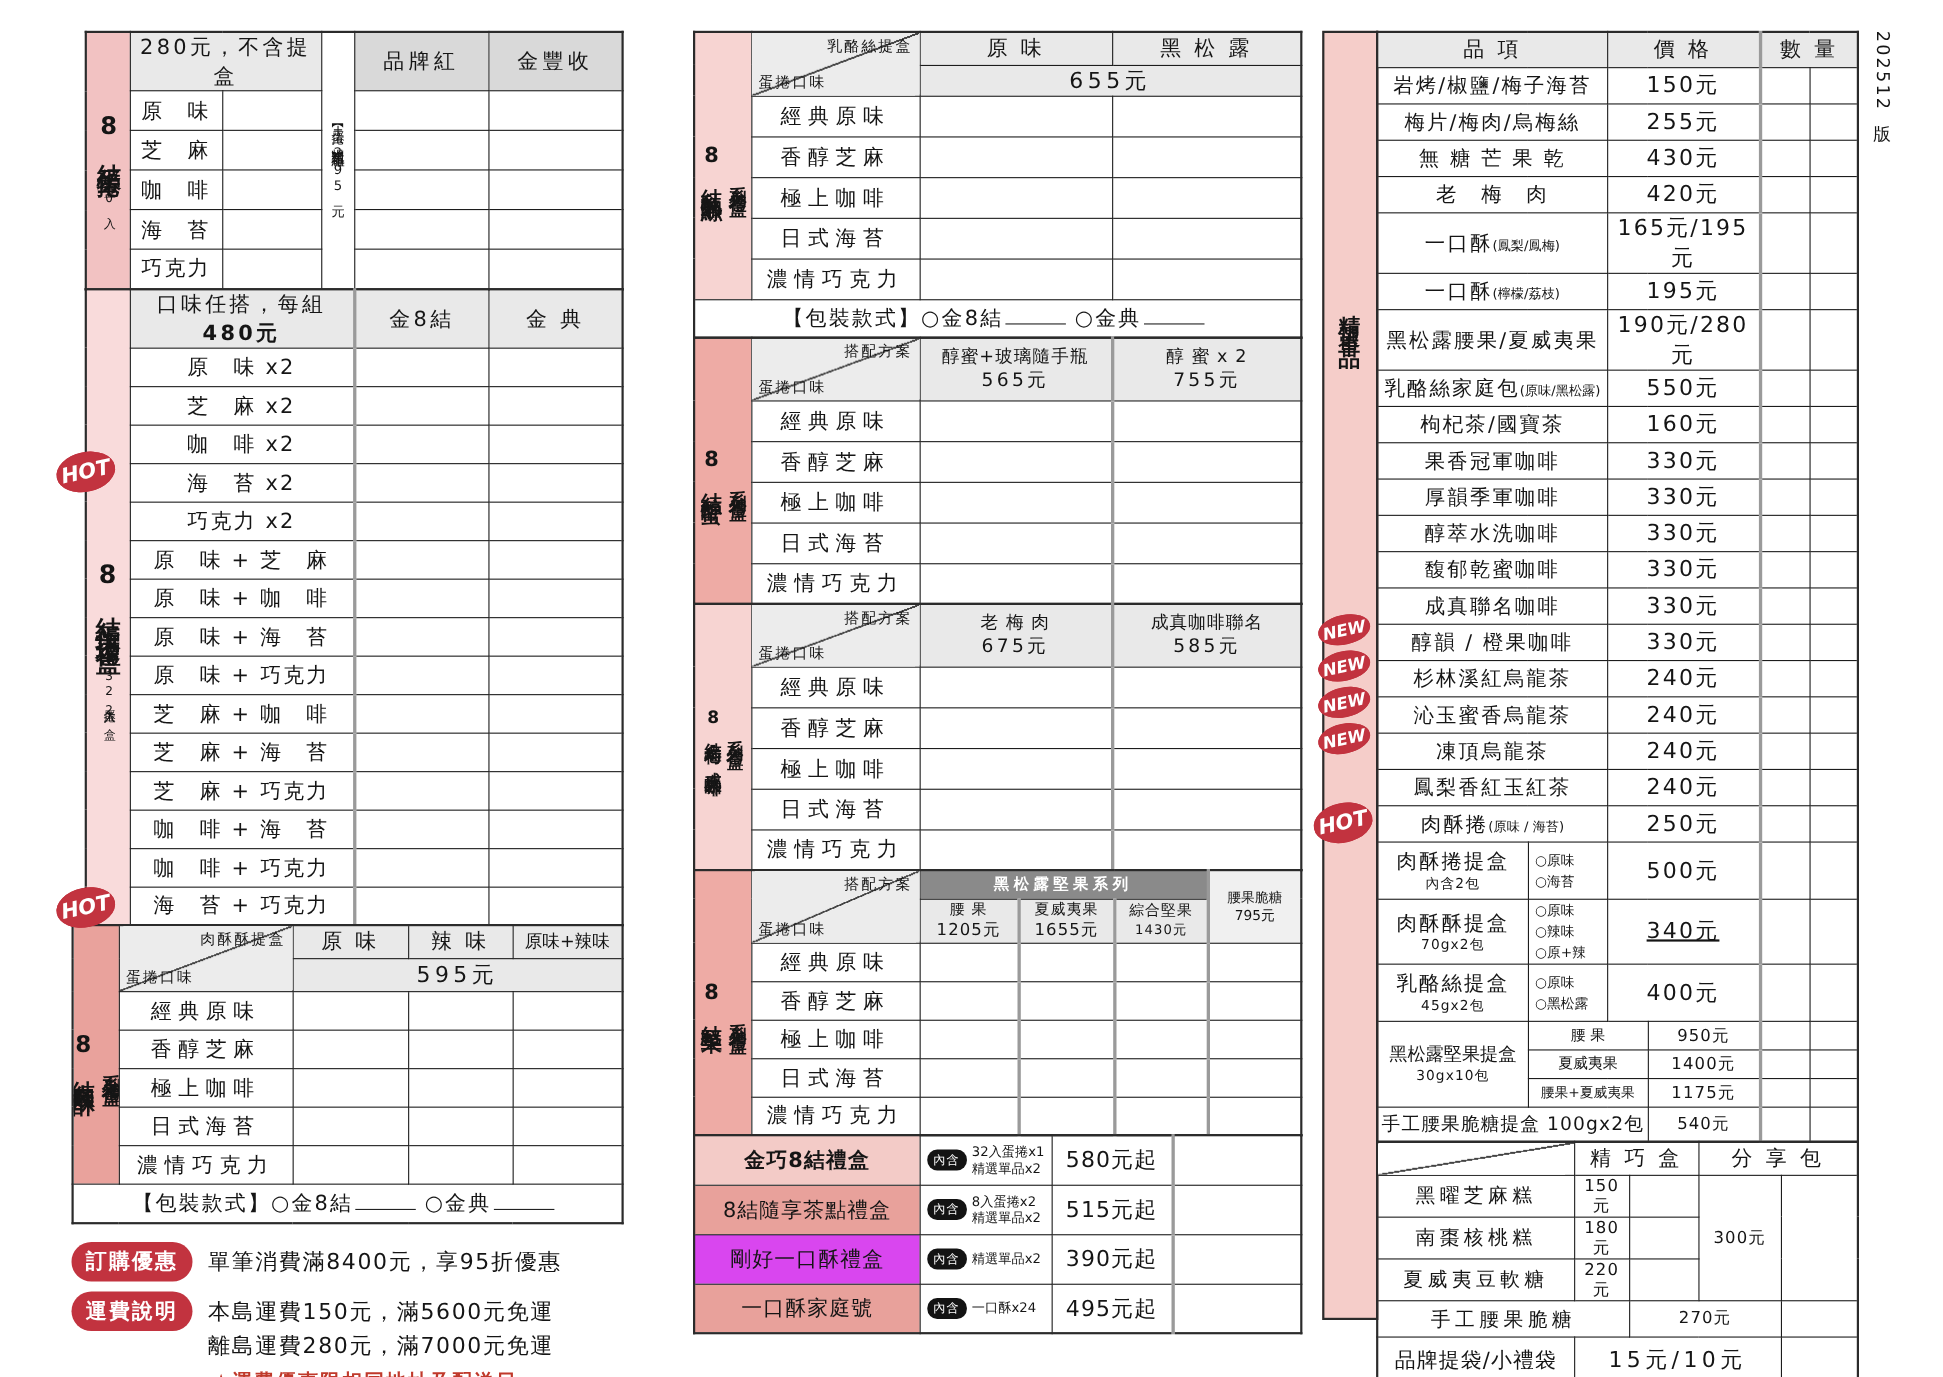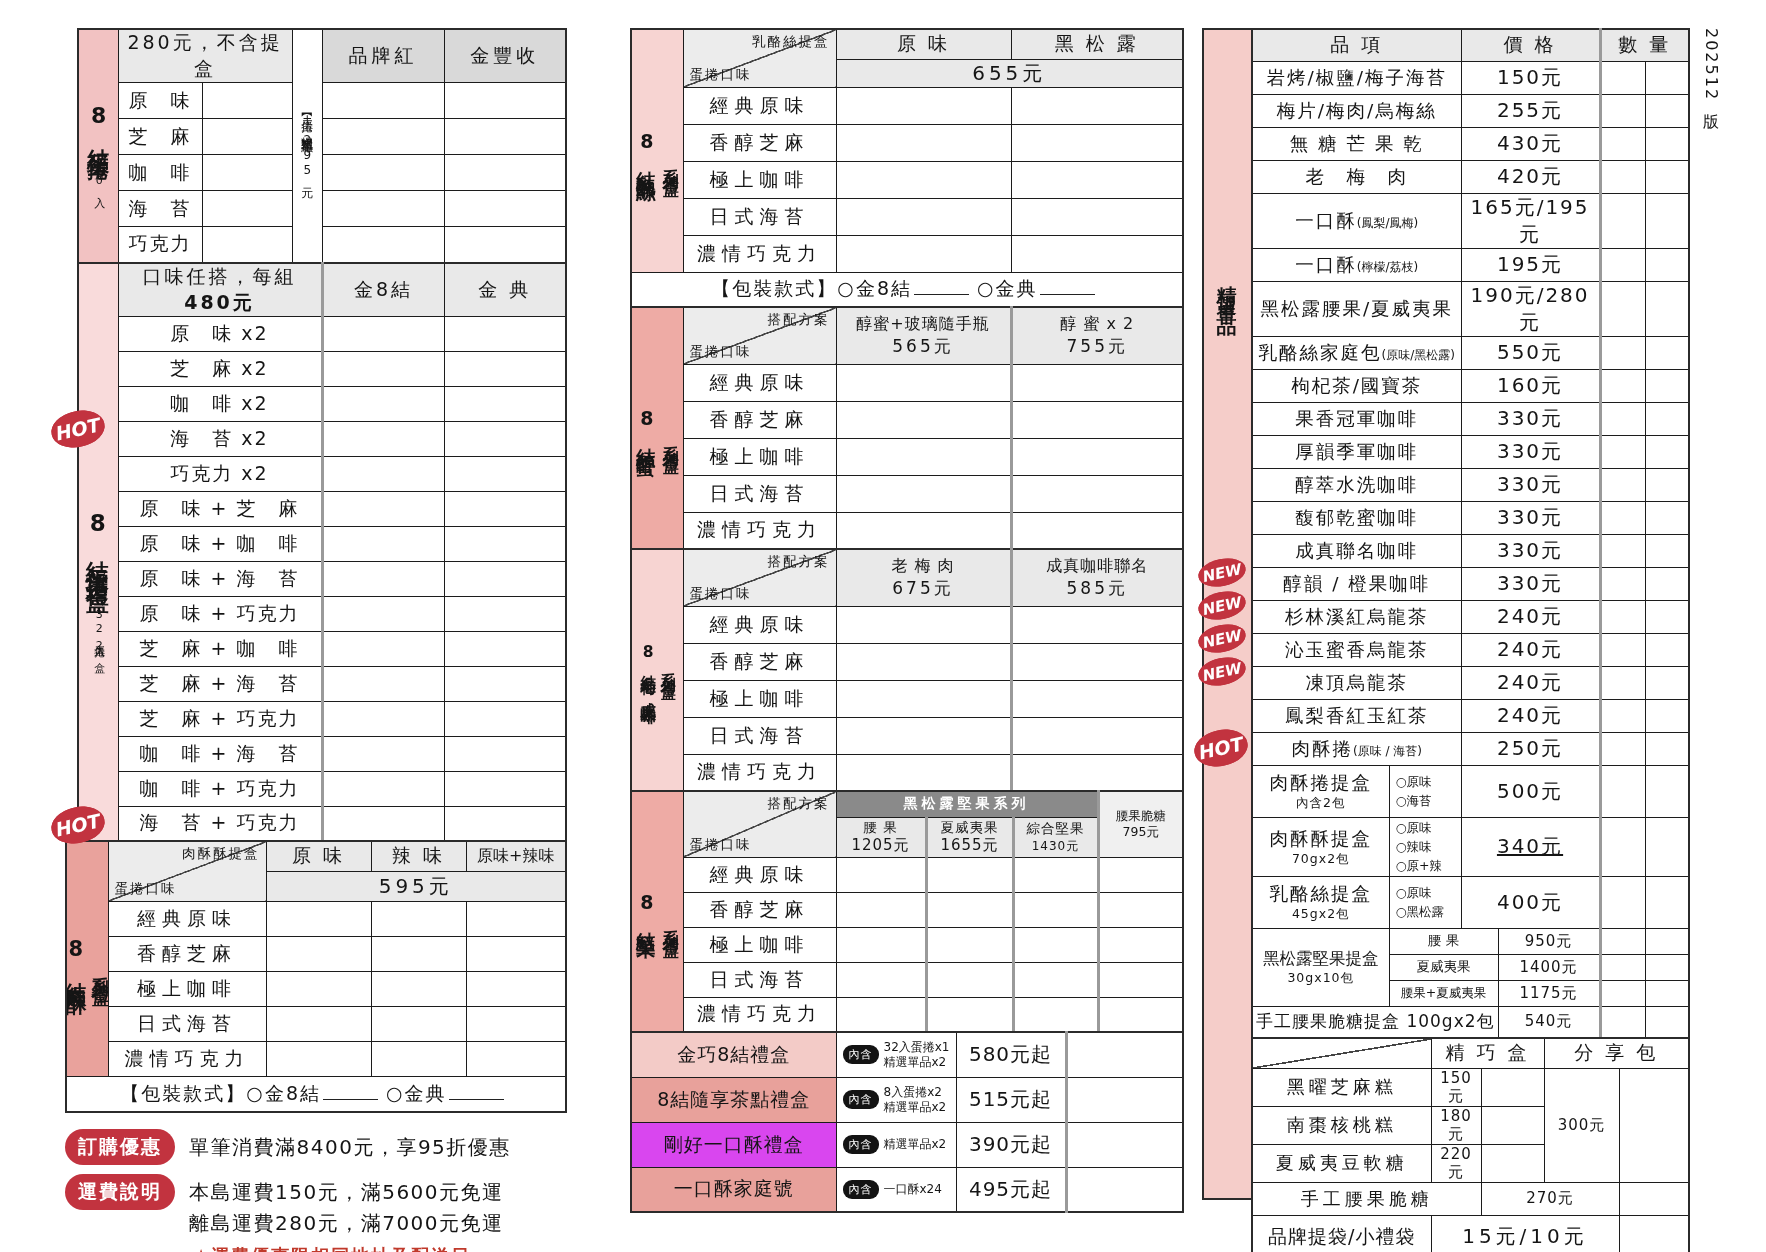--- a/index.html
+++ b/index.html
@@ -591,7 +591,7 @@
     <tbody>
 
         <tr style="height:45px">
-          <td style="font-size:19px;letter-spacing:1px;" class="gA">金巧8結禮盒</td>
+          <td style="font-size:19px;letter-spacing:1px;font-weight:bold;" class="gA">金巧8結禮盒</td>
           <td>
             <div class="incell">
               <span class="inc">內含</span>

